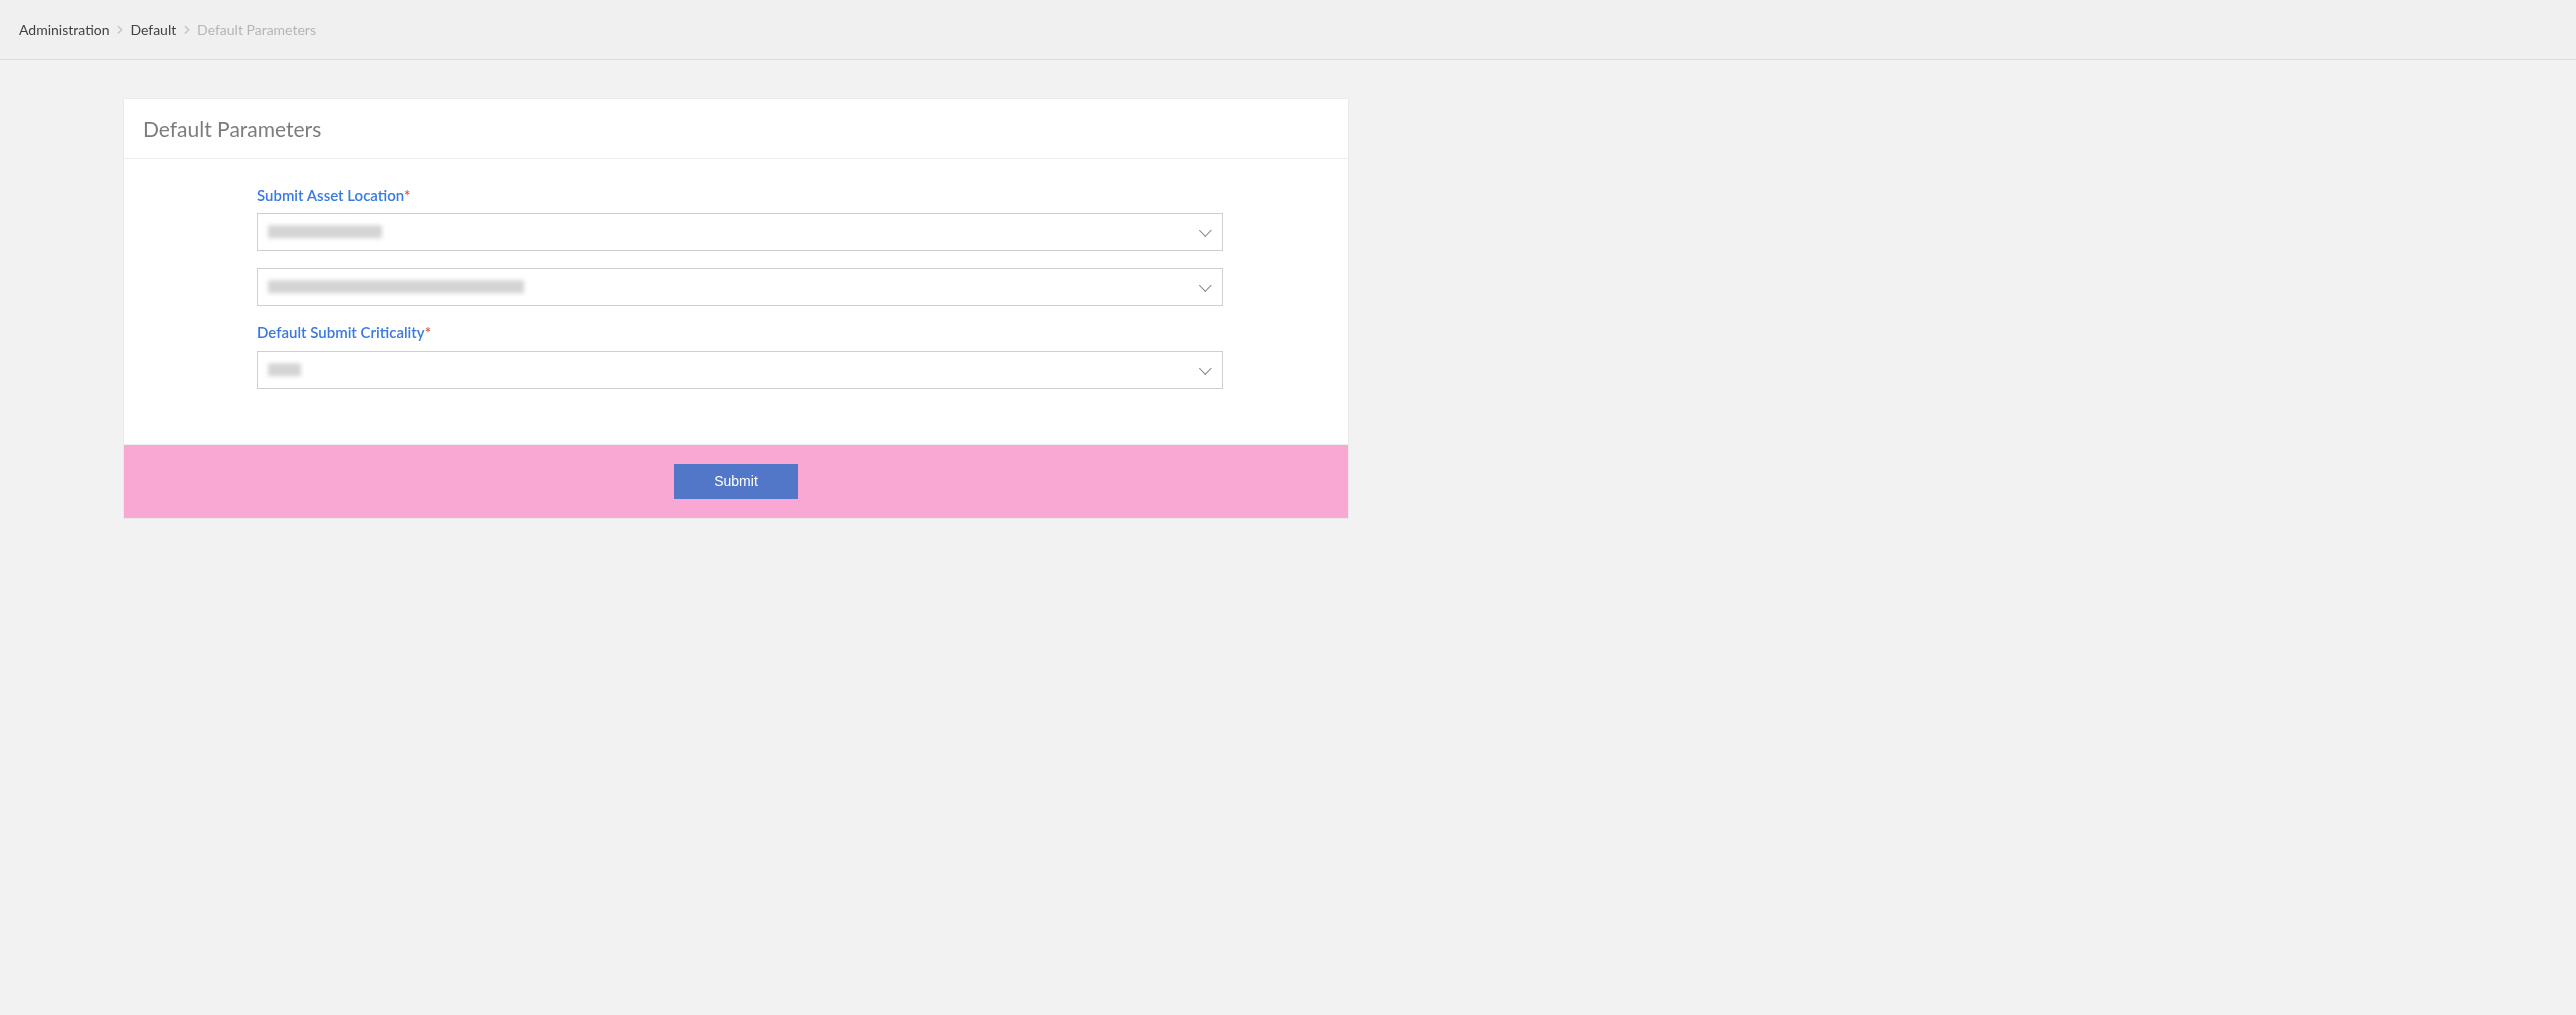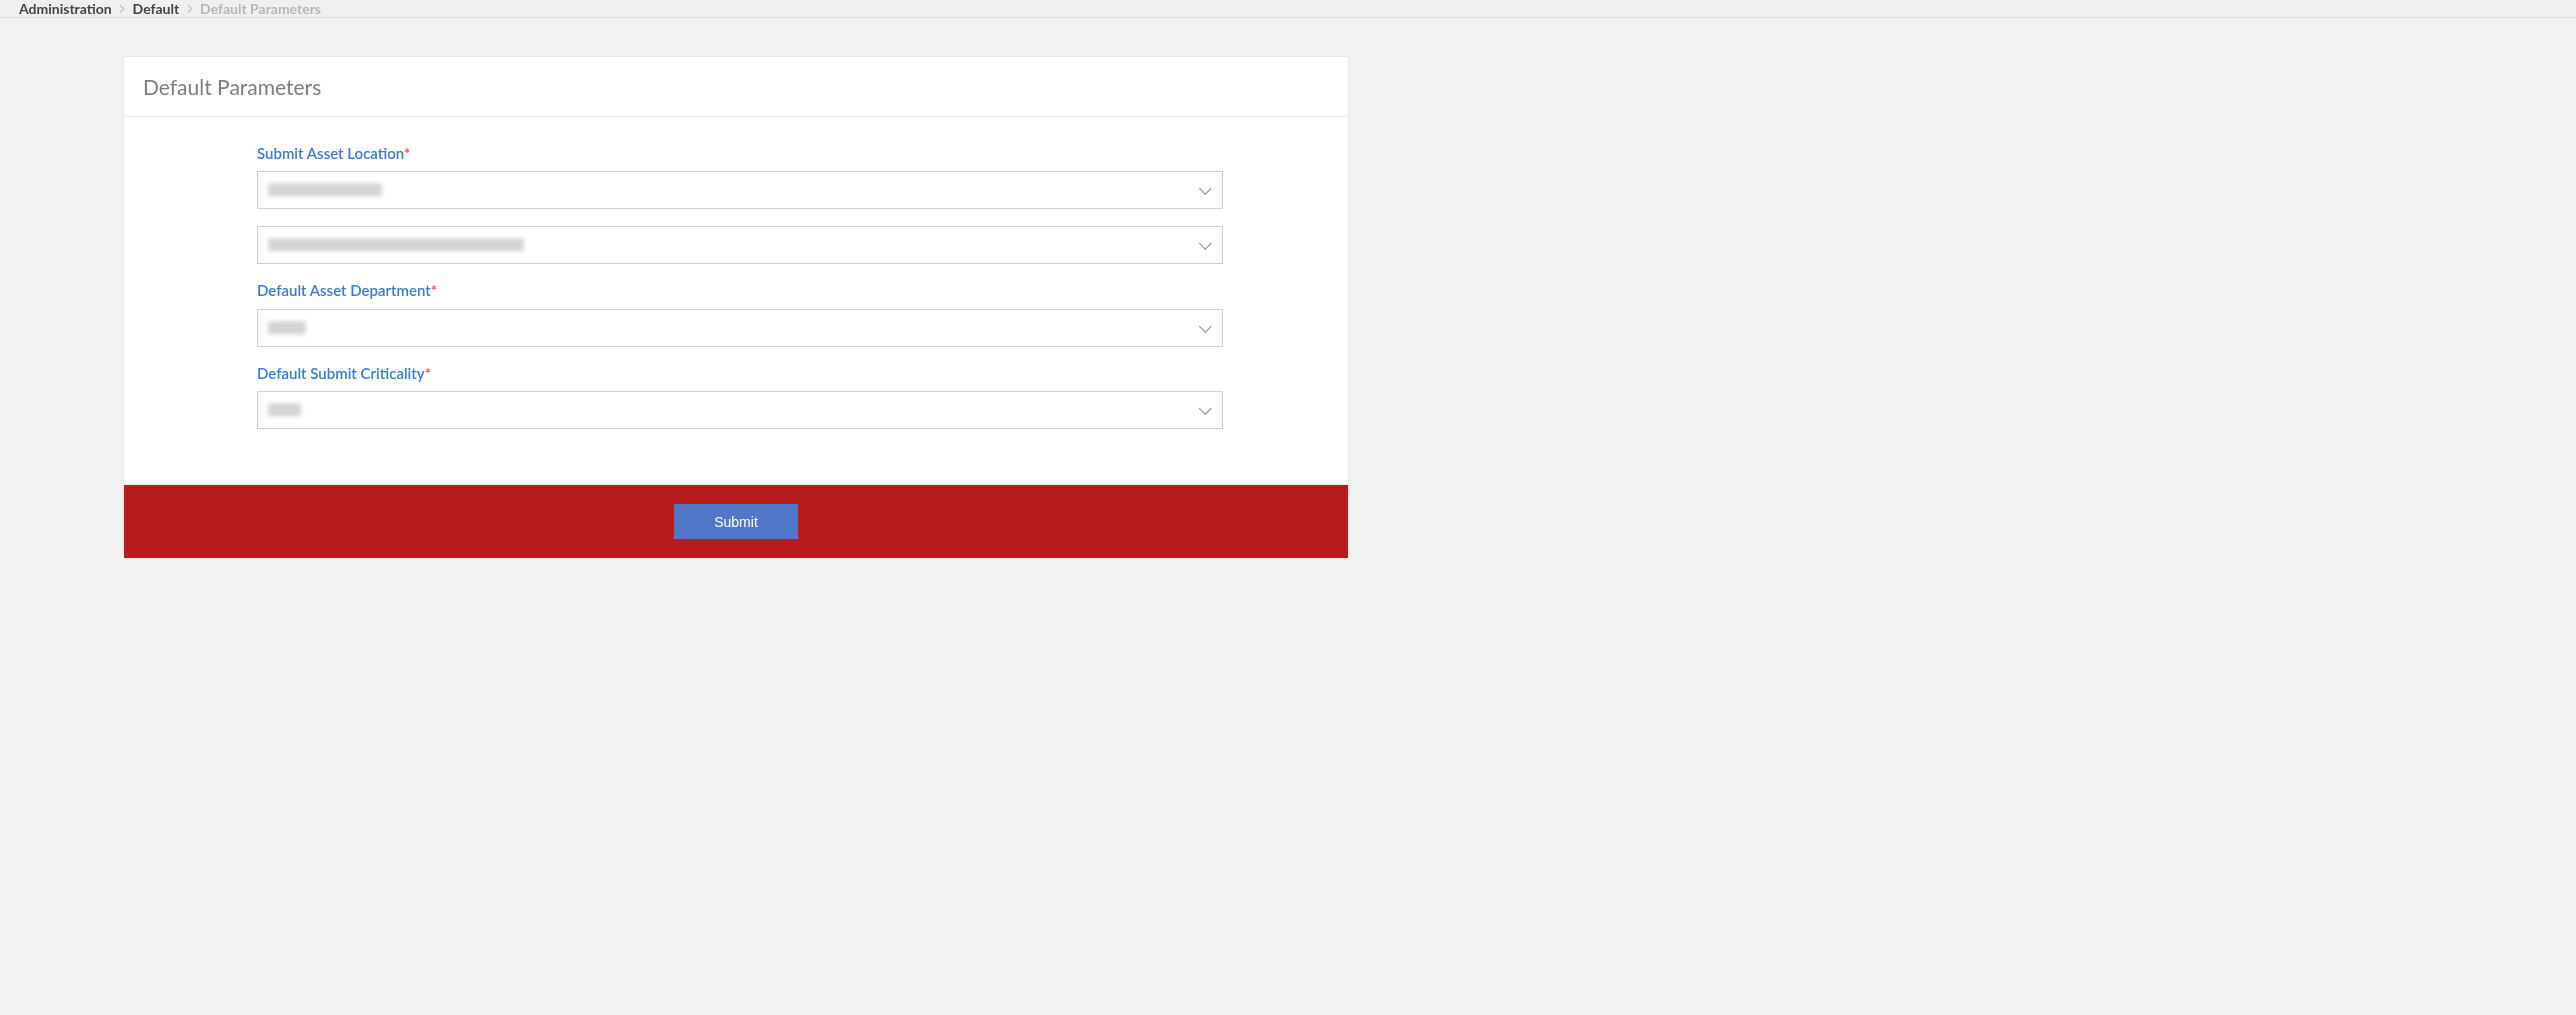--- a/index.html
+++ b/index.html
@@ -11,11 +11,10 @@
     .breadcrumb {
       display: flex;
       align-items: center;
-      padding: 0 19px;
+      padding: 21px 19px;
       font-size: 14px;
       border-bottom: 0.9px solid #ddd;
       background: #f0f0f0;
-      font-weight: bold;
     }
     .breadcrumb .crumb {
       color: #424242;

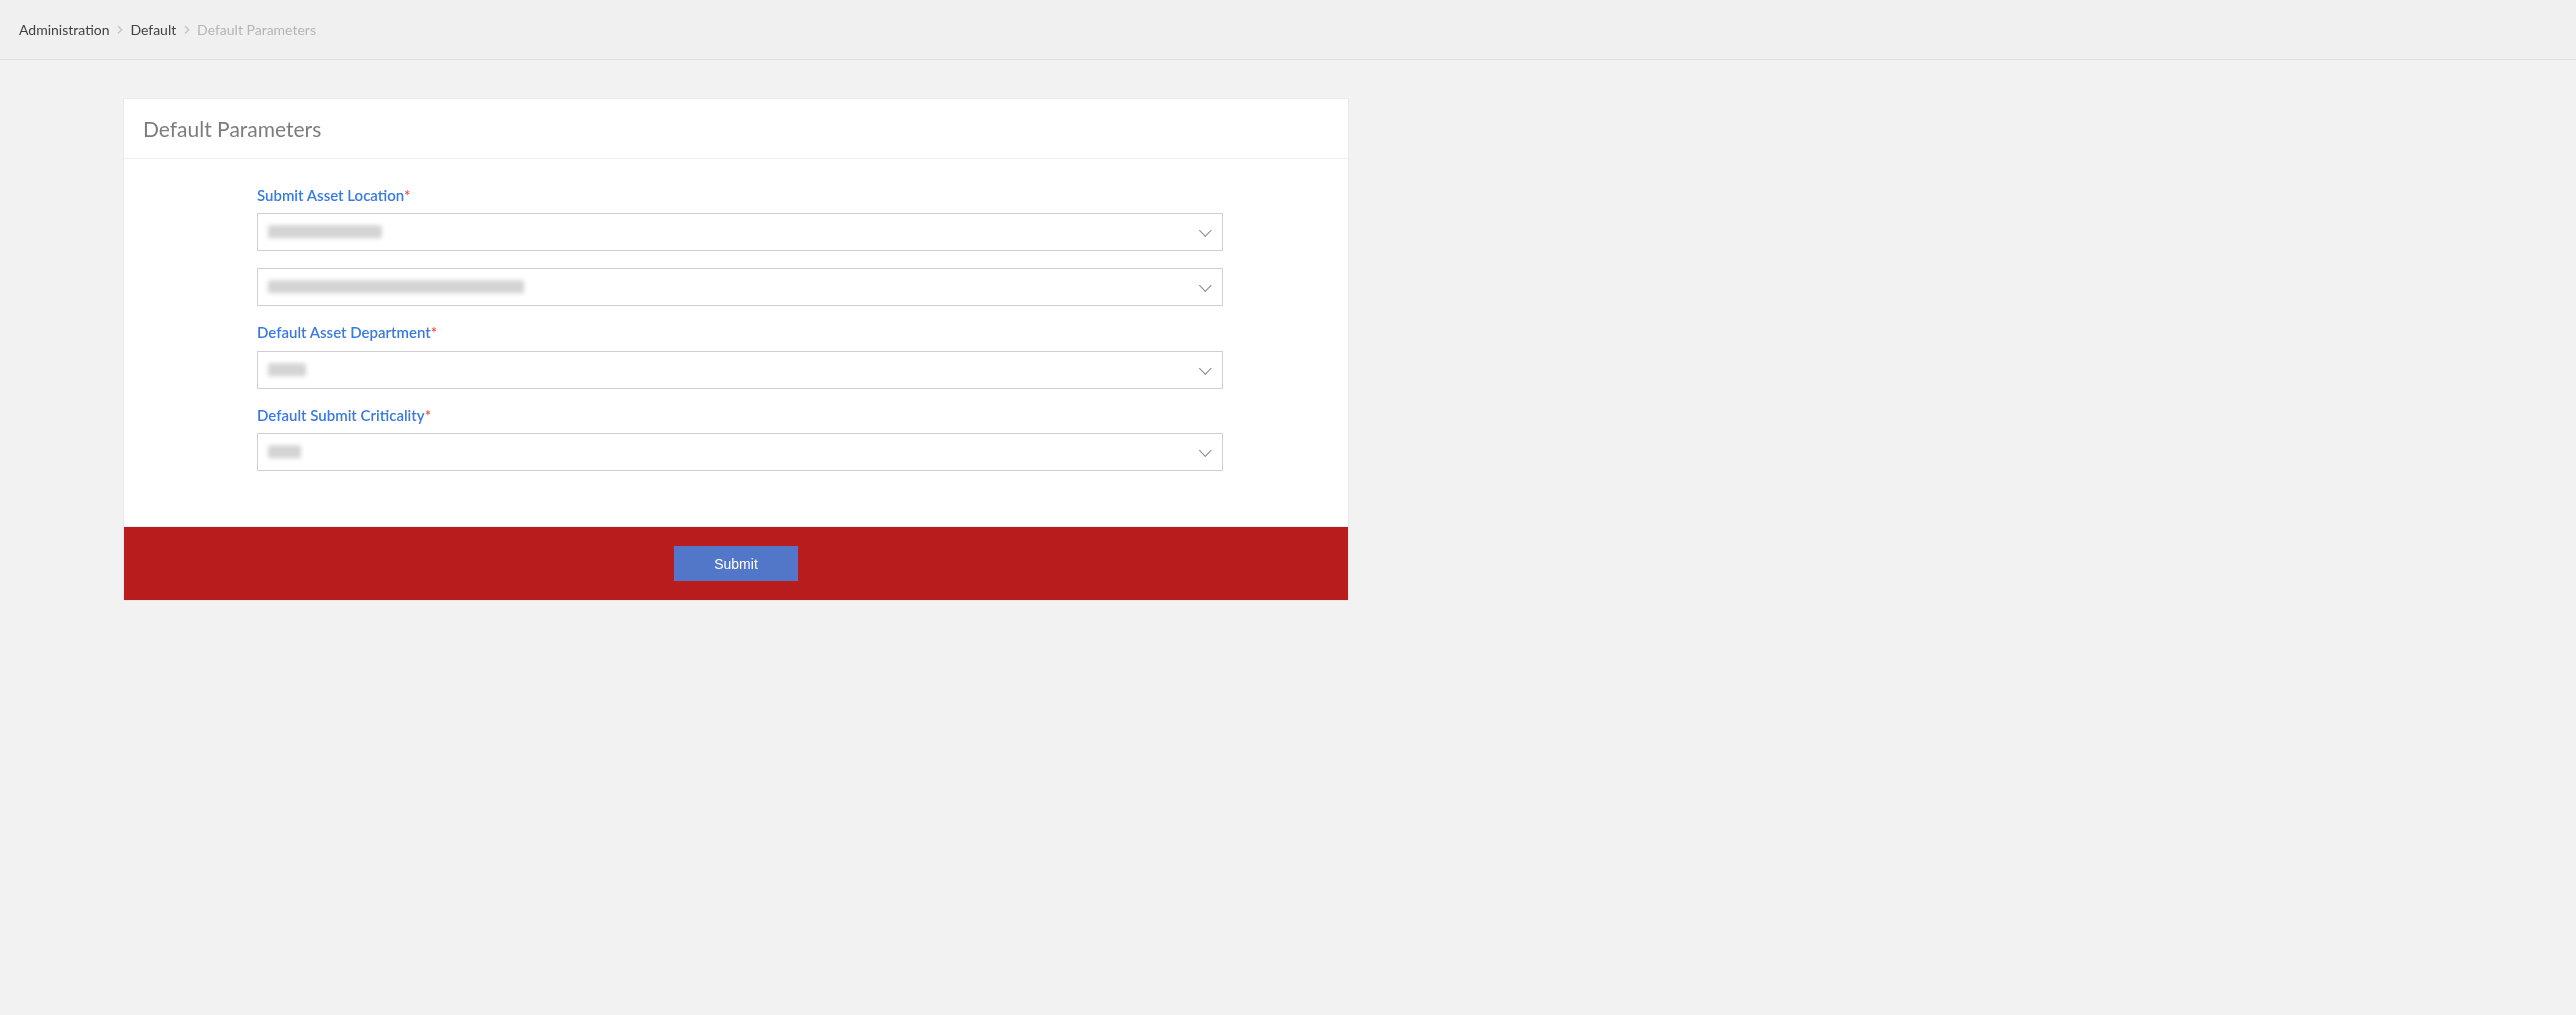--- a/index.html
+++ b/index.html
@@ -165,15 +165,6 @@
           </div>
         </div>
 
-        <div class="form-group">
-          <label class="form-label">
-            <span>Default Asset Department</span><span class="required">*</span>
-          </label>
-          <div class="select-wrap">
-            <select class="blurred"><option></option></select>
-            <span class="blur-overlay" style="width:38px"></span>
-          </div>
-        </div>
 
         <div class="form-group">
           <label class="form-label">

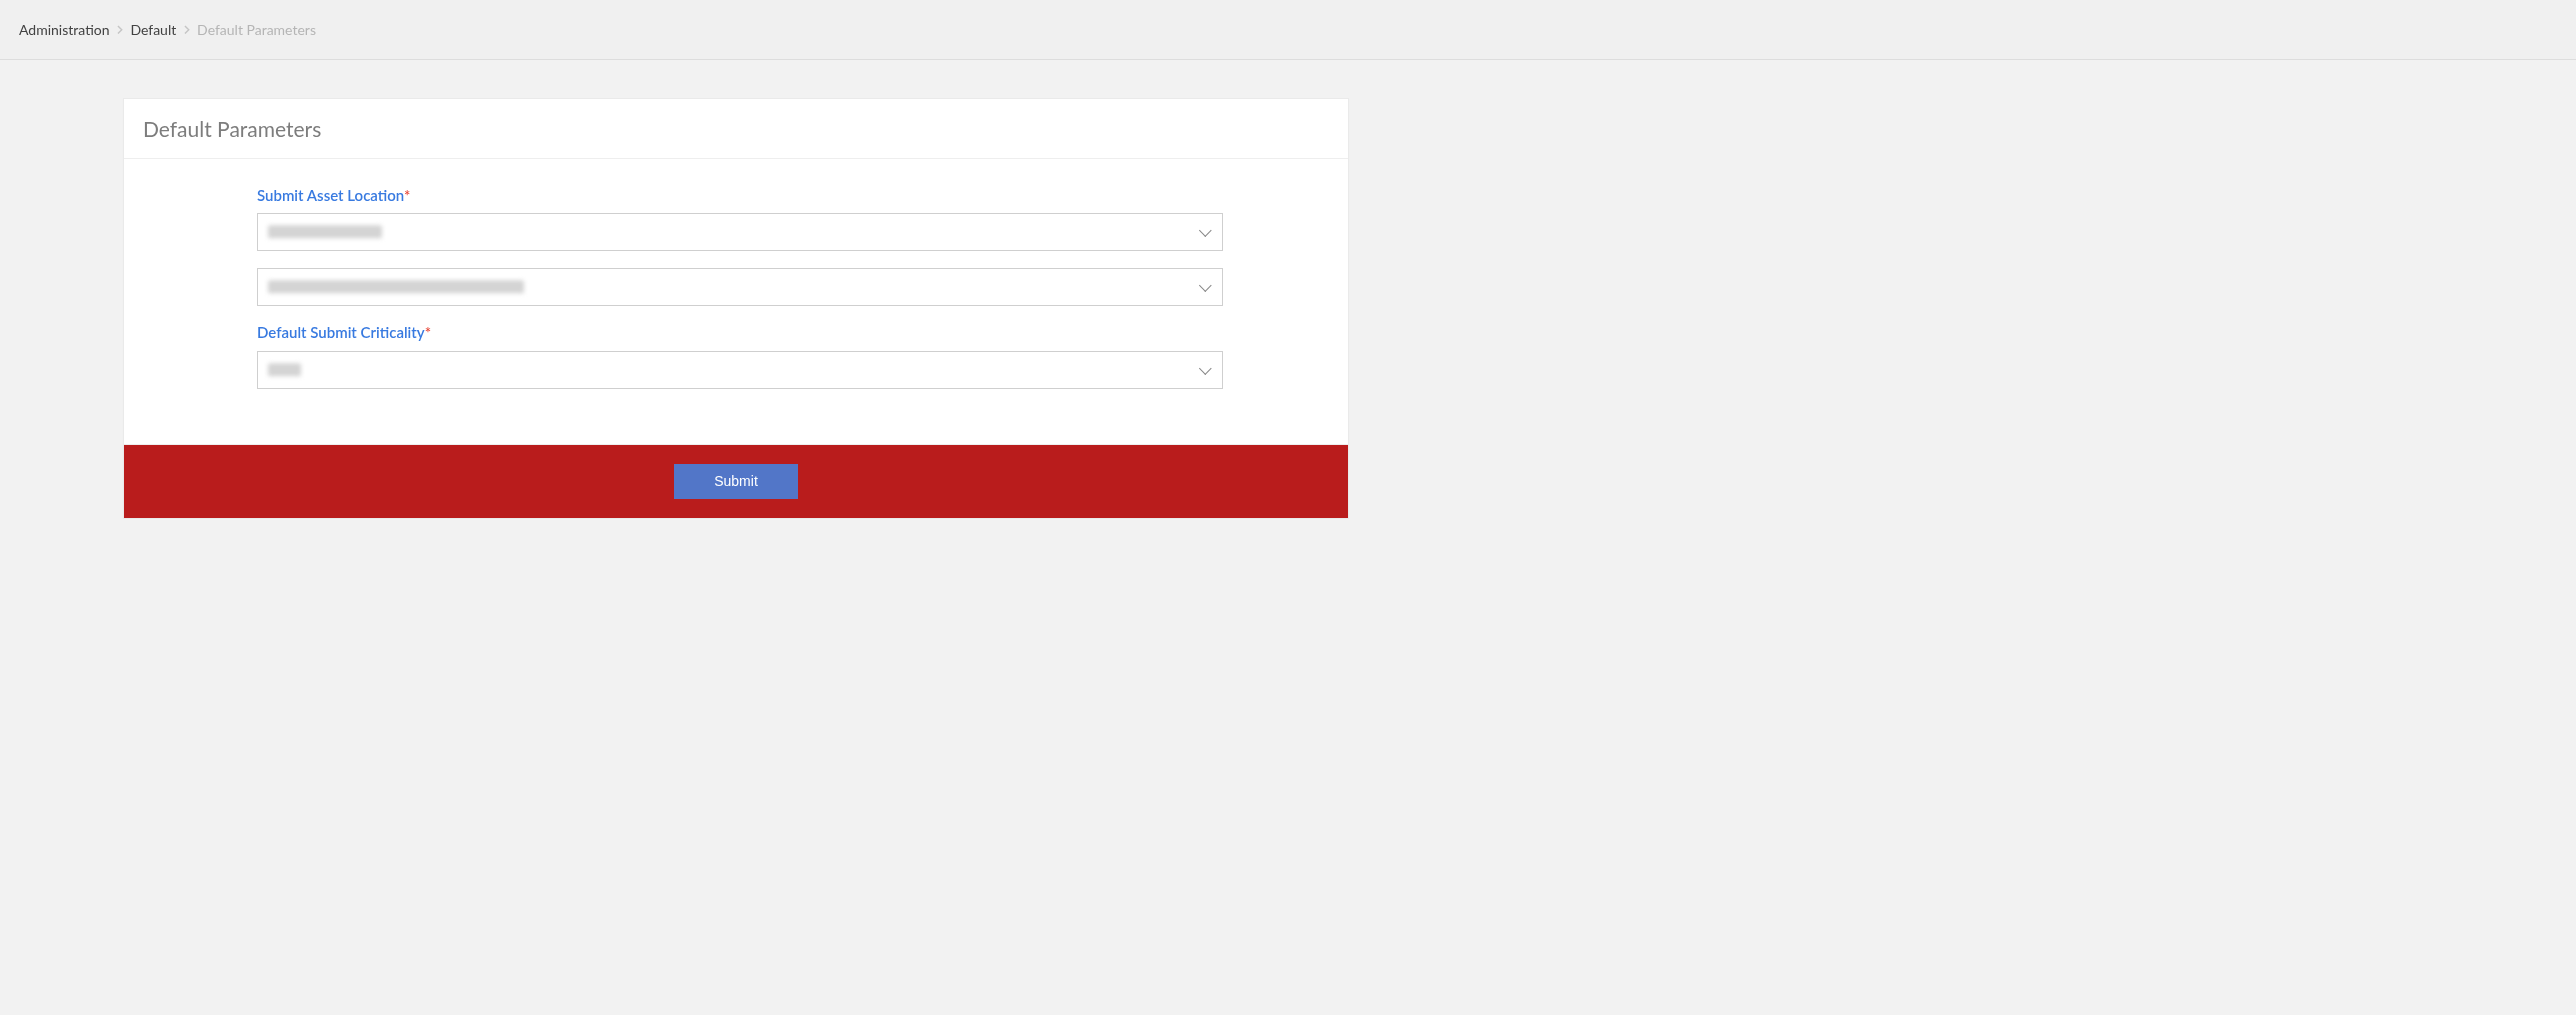--- a/index.html
+++ b/index.html
@@ -106,7 +106,7 @@
       pointer-events: none;
     }
     .panel-footer {
-      background: #b91c1c;
+      background: #f9a8d4;
       border-top: 0.9px solid #eee;
       padding: 19px;
       text-align: center;

